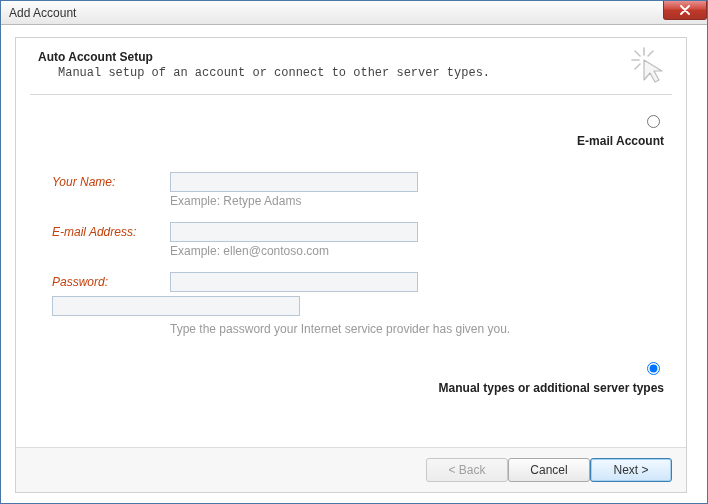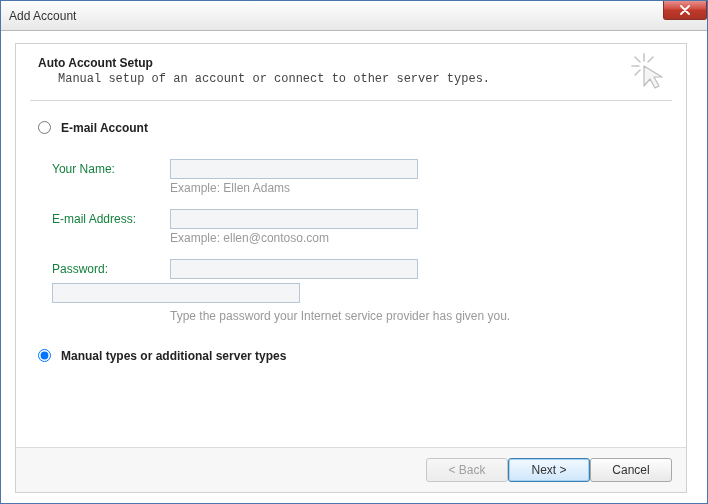--- a/index.html
+++ b/index.html
@@ -18,7 +18,7 @@
     background: #fff;
   }
   .titlebar {
-    height: 30px;
+    height: 24px;
     background: linear-gradient(to bottom, #fdfdfd, #e8e8e8);
     border-bottom: 1px solid #b8b8b8;
     display: flex; align-items: center;

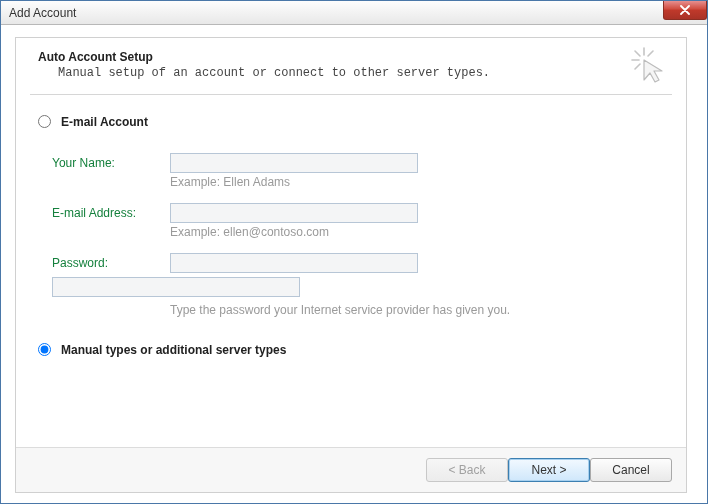--- a/index.html
+++ b/index.html
@@ -85,9 +85,10 @@
     padding: 20px 22px 10px 22px;
   }
   .radio-row {
-    display: flex; align-items: flex-start;
+    display: flex; align-items: flex-end;
     gap: 6px;
     margin-bottom: 10px;
+    flex-direction: column;
   }
   .radio-row input[type=radio] {
     margin: 0 4px 0 0;

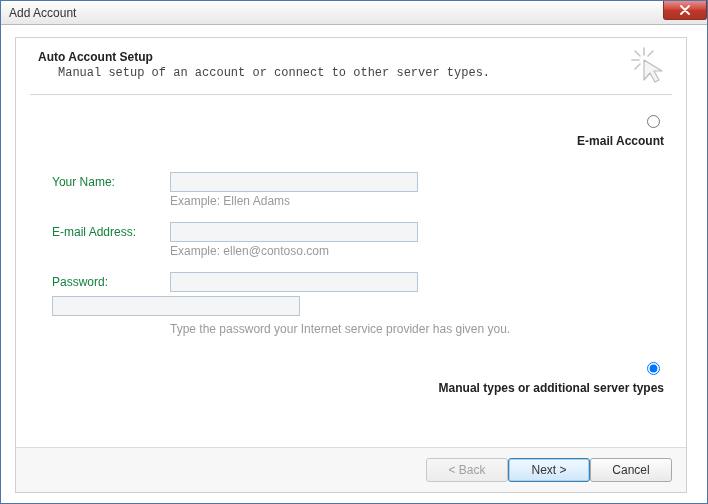--- a/index.html
+++ b/index.html
@@ -112,7 +112,8 @@
     width: 118px;
     text-align: left;
     font-size: 12px;
-    color: #15803d;
+    color: #c2410c;
+    font-style: italic;
   }
   .frow input[type=text], .frow input[type=password] {
     width: 248px;

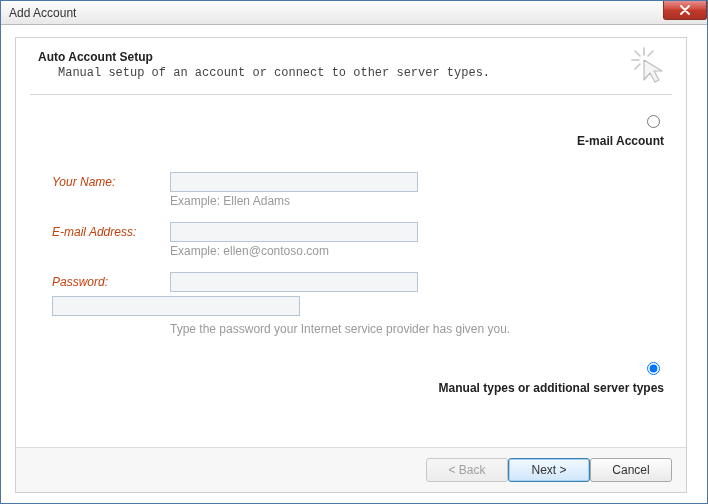--- a/index.html
+++ b/index.html
@@ -210,7 +210,7 @@
             <div class="flabel">Your Name:</div>
             <input type="text" disabled="" value="" style="">
           </div>
-          <div class="hint">Example: Ellen Adams</div>
+          <div class="hint">Example: Retype Adams</div>
 
           <div class="frow">
             <div class="flabel">E-mail Address:</div>

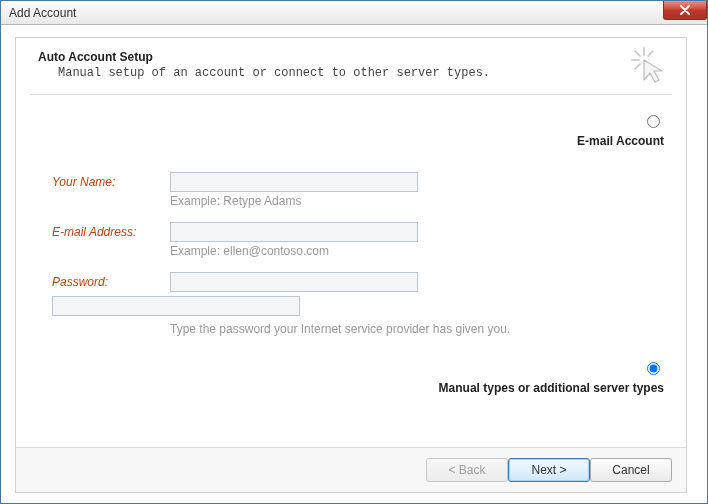--- a/index.html
+++ b/index.html
@@ -239,8 +239,8 @@
 
       <div class="footer">
         <button class="btn" disabled="">&lt; Back</button>
+        <button class="btn">Cancel</button>
         <button class="btn default">Next &gt;</button>
-        <button class="btn">Cancel</button>
       </div>
 
     </div>

